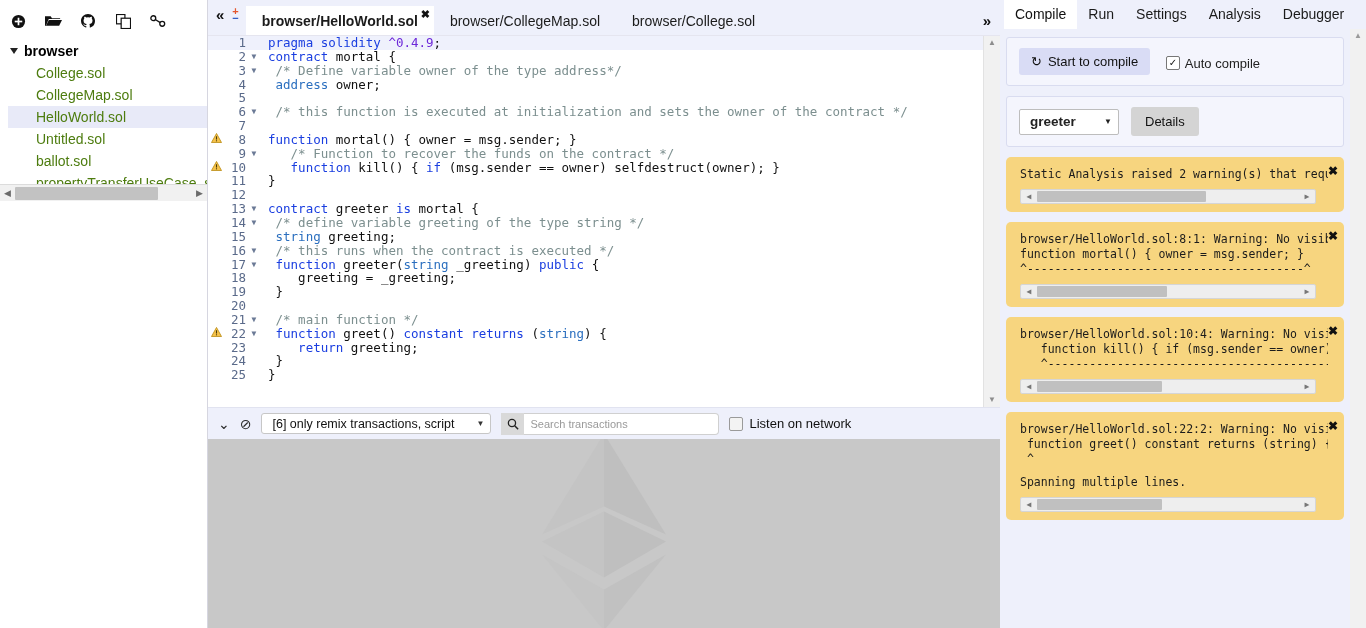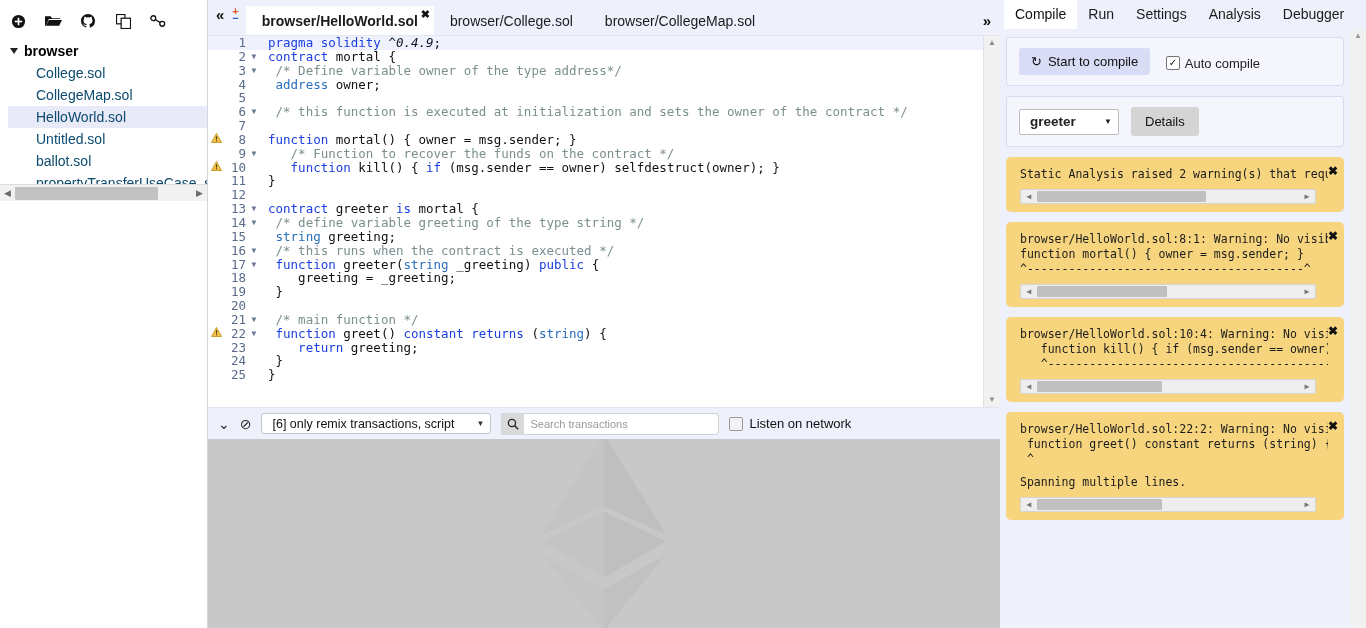--- a/index.html
+++ b/index.html
@@ -628,10 +628,10 @@
         <span class="closex">✖</span>
       </div>
       <div class="tab">
+        <span>browser/CollegeMap.sol</span>
+      </div>
+      <div class="tab">
         <span>browser/College.sol</span>
-      </div>
-      <div class="tab">
-        <span>browser/CollegeMap.sol</span>
       </div>
       <span class="tabs-right-ctl">»</span>
     </div>

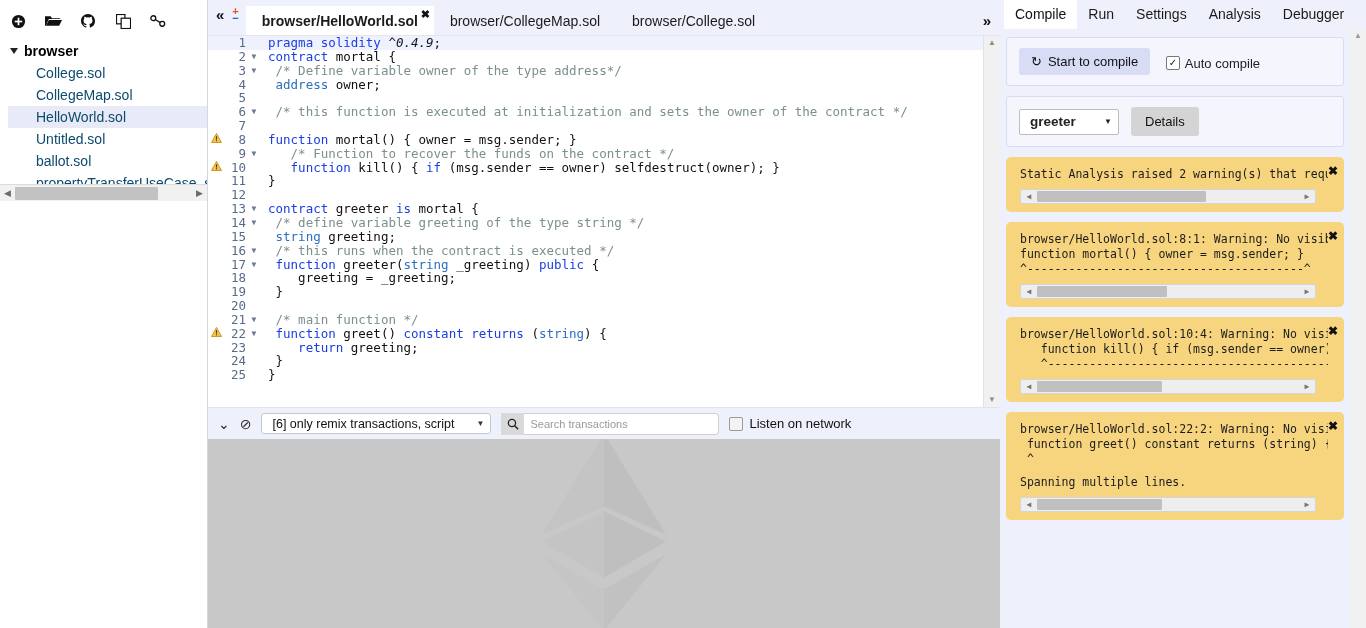--- a/index.html
+++ b/index.html
@@ -264,7 +264,7 @@
   .tk-key { color: #1a3ee0; }
   .tk-com { color: #7c8f8f; }
   .tk-typ { color: #2b6fbf; }
-  .tk-num { color: #0f172a; font-style: italic; }
+  .tk-num { color: #6d28d9; }
   .tk-pl  { color: #111; }
   .tk-op  { color: #111; }
 

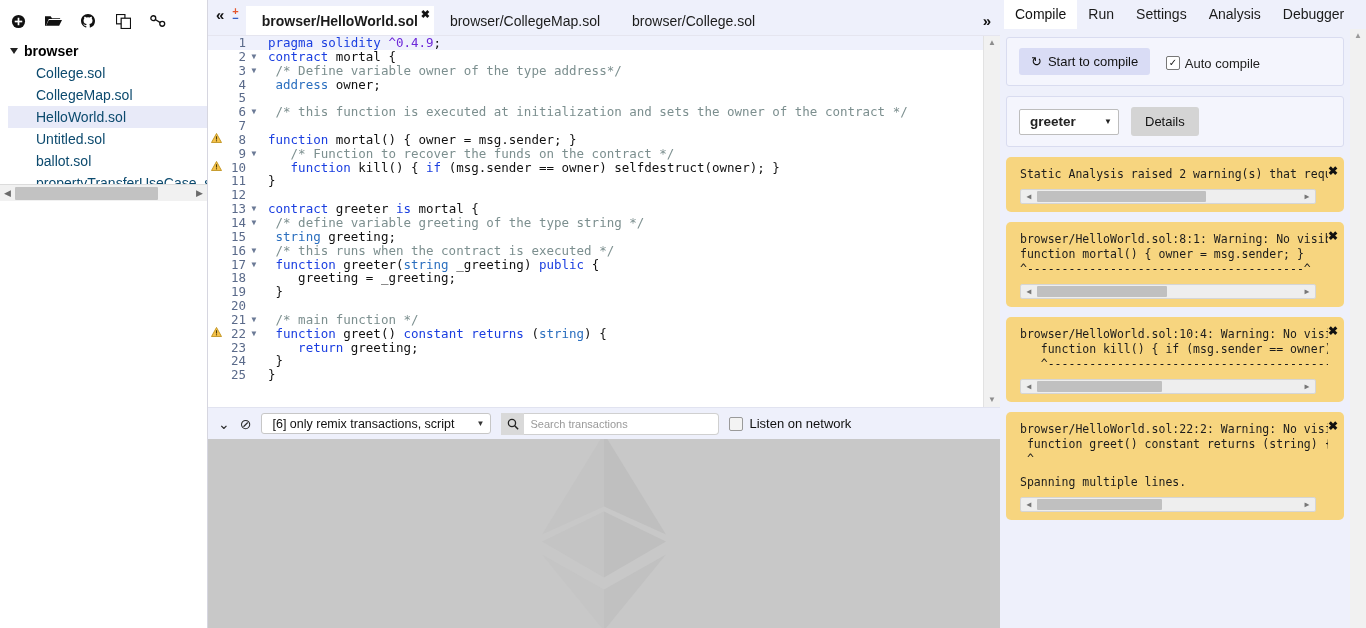--- a/index.html
+++ b/index.html
@@ -72,7 +72,7 @@
   .fp-file {
     padding: 3px 4px 3px 28px;
     font-size: 14px;
-    color: #0c4a6e;
+    color: #4d7c0f;
     cursor: pointer;
     white-space: nowrap;
     overflow: hidden;

